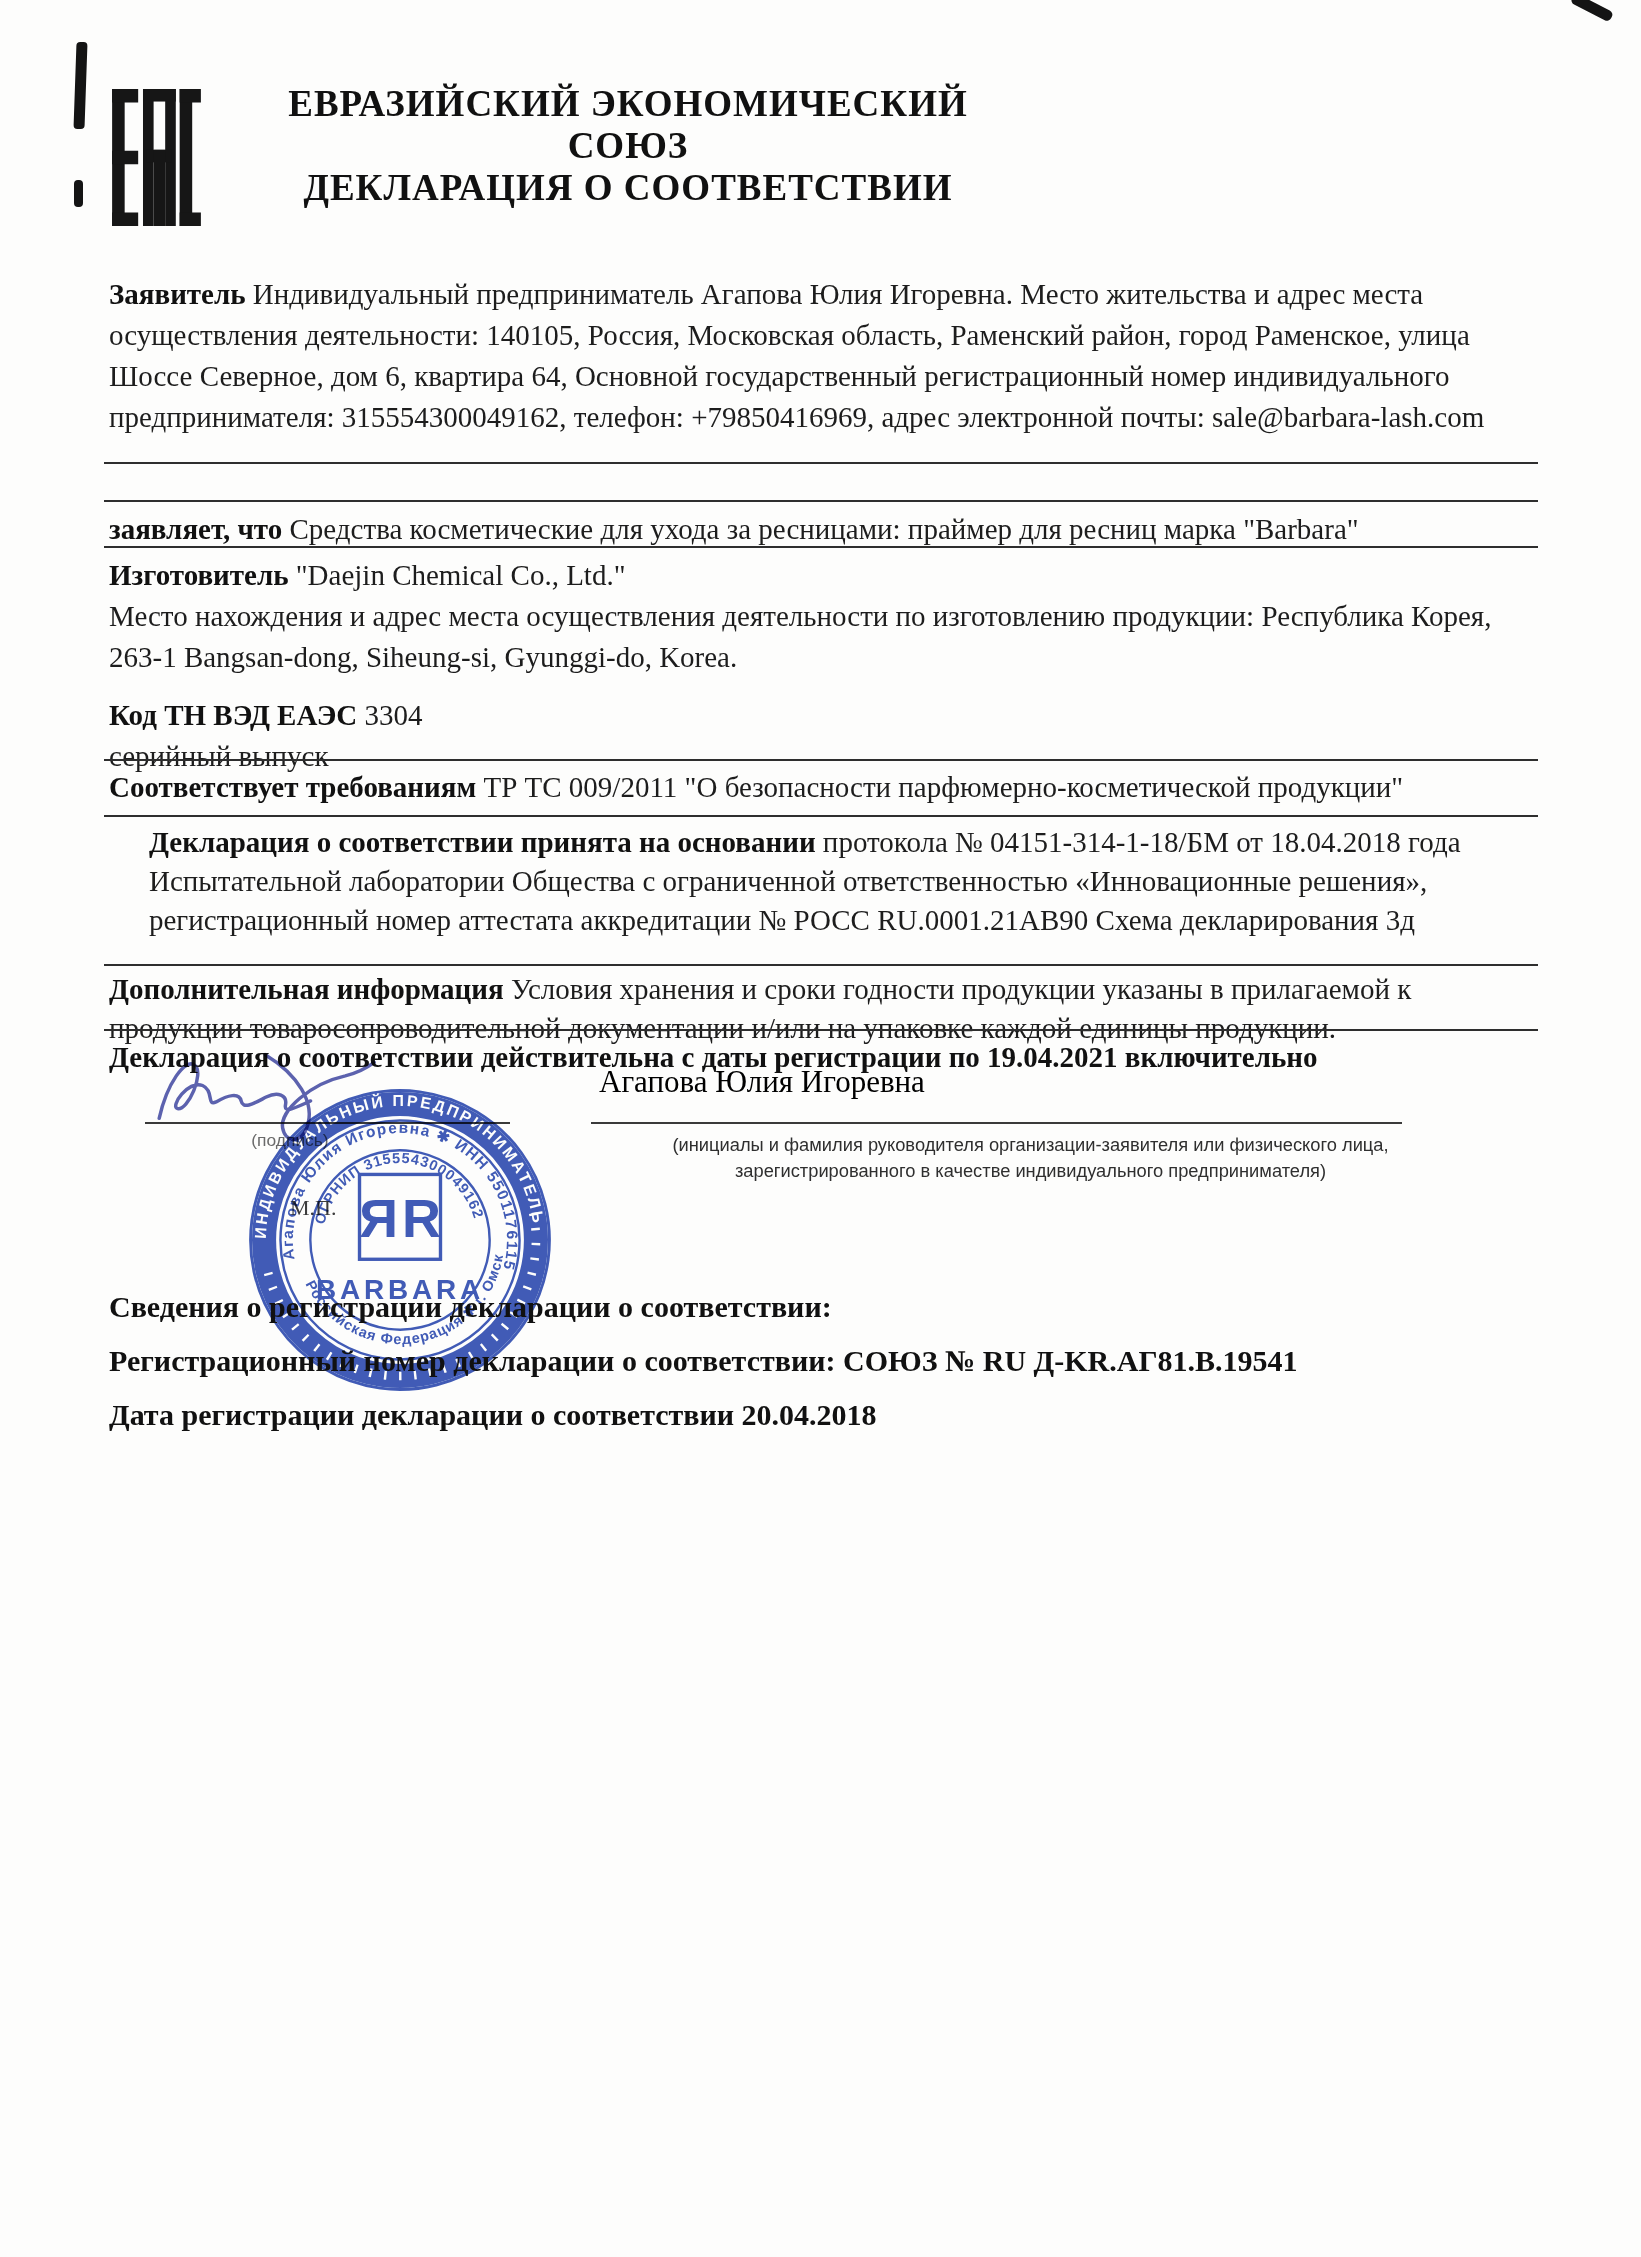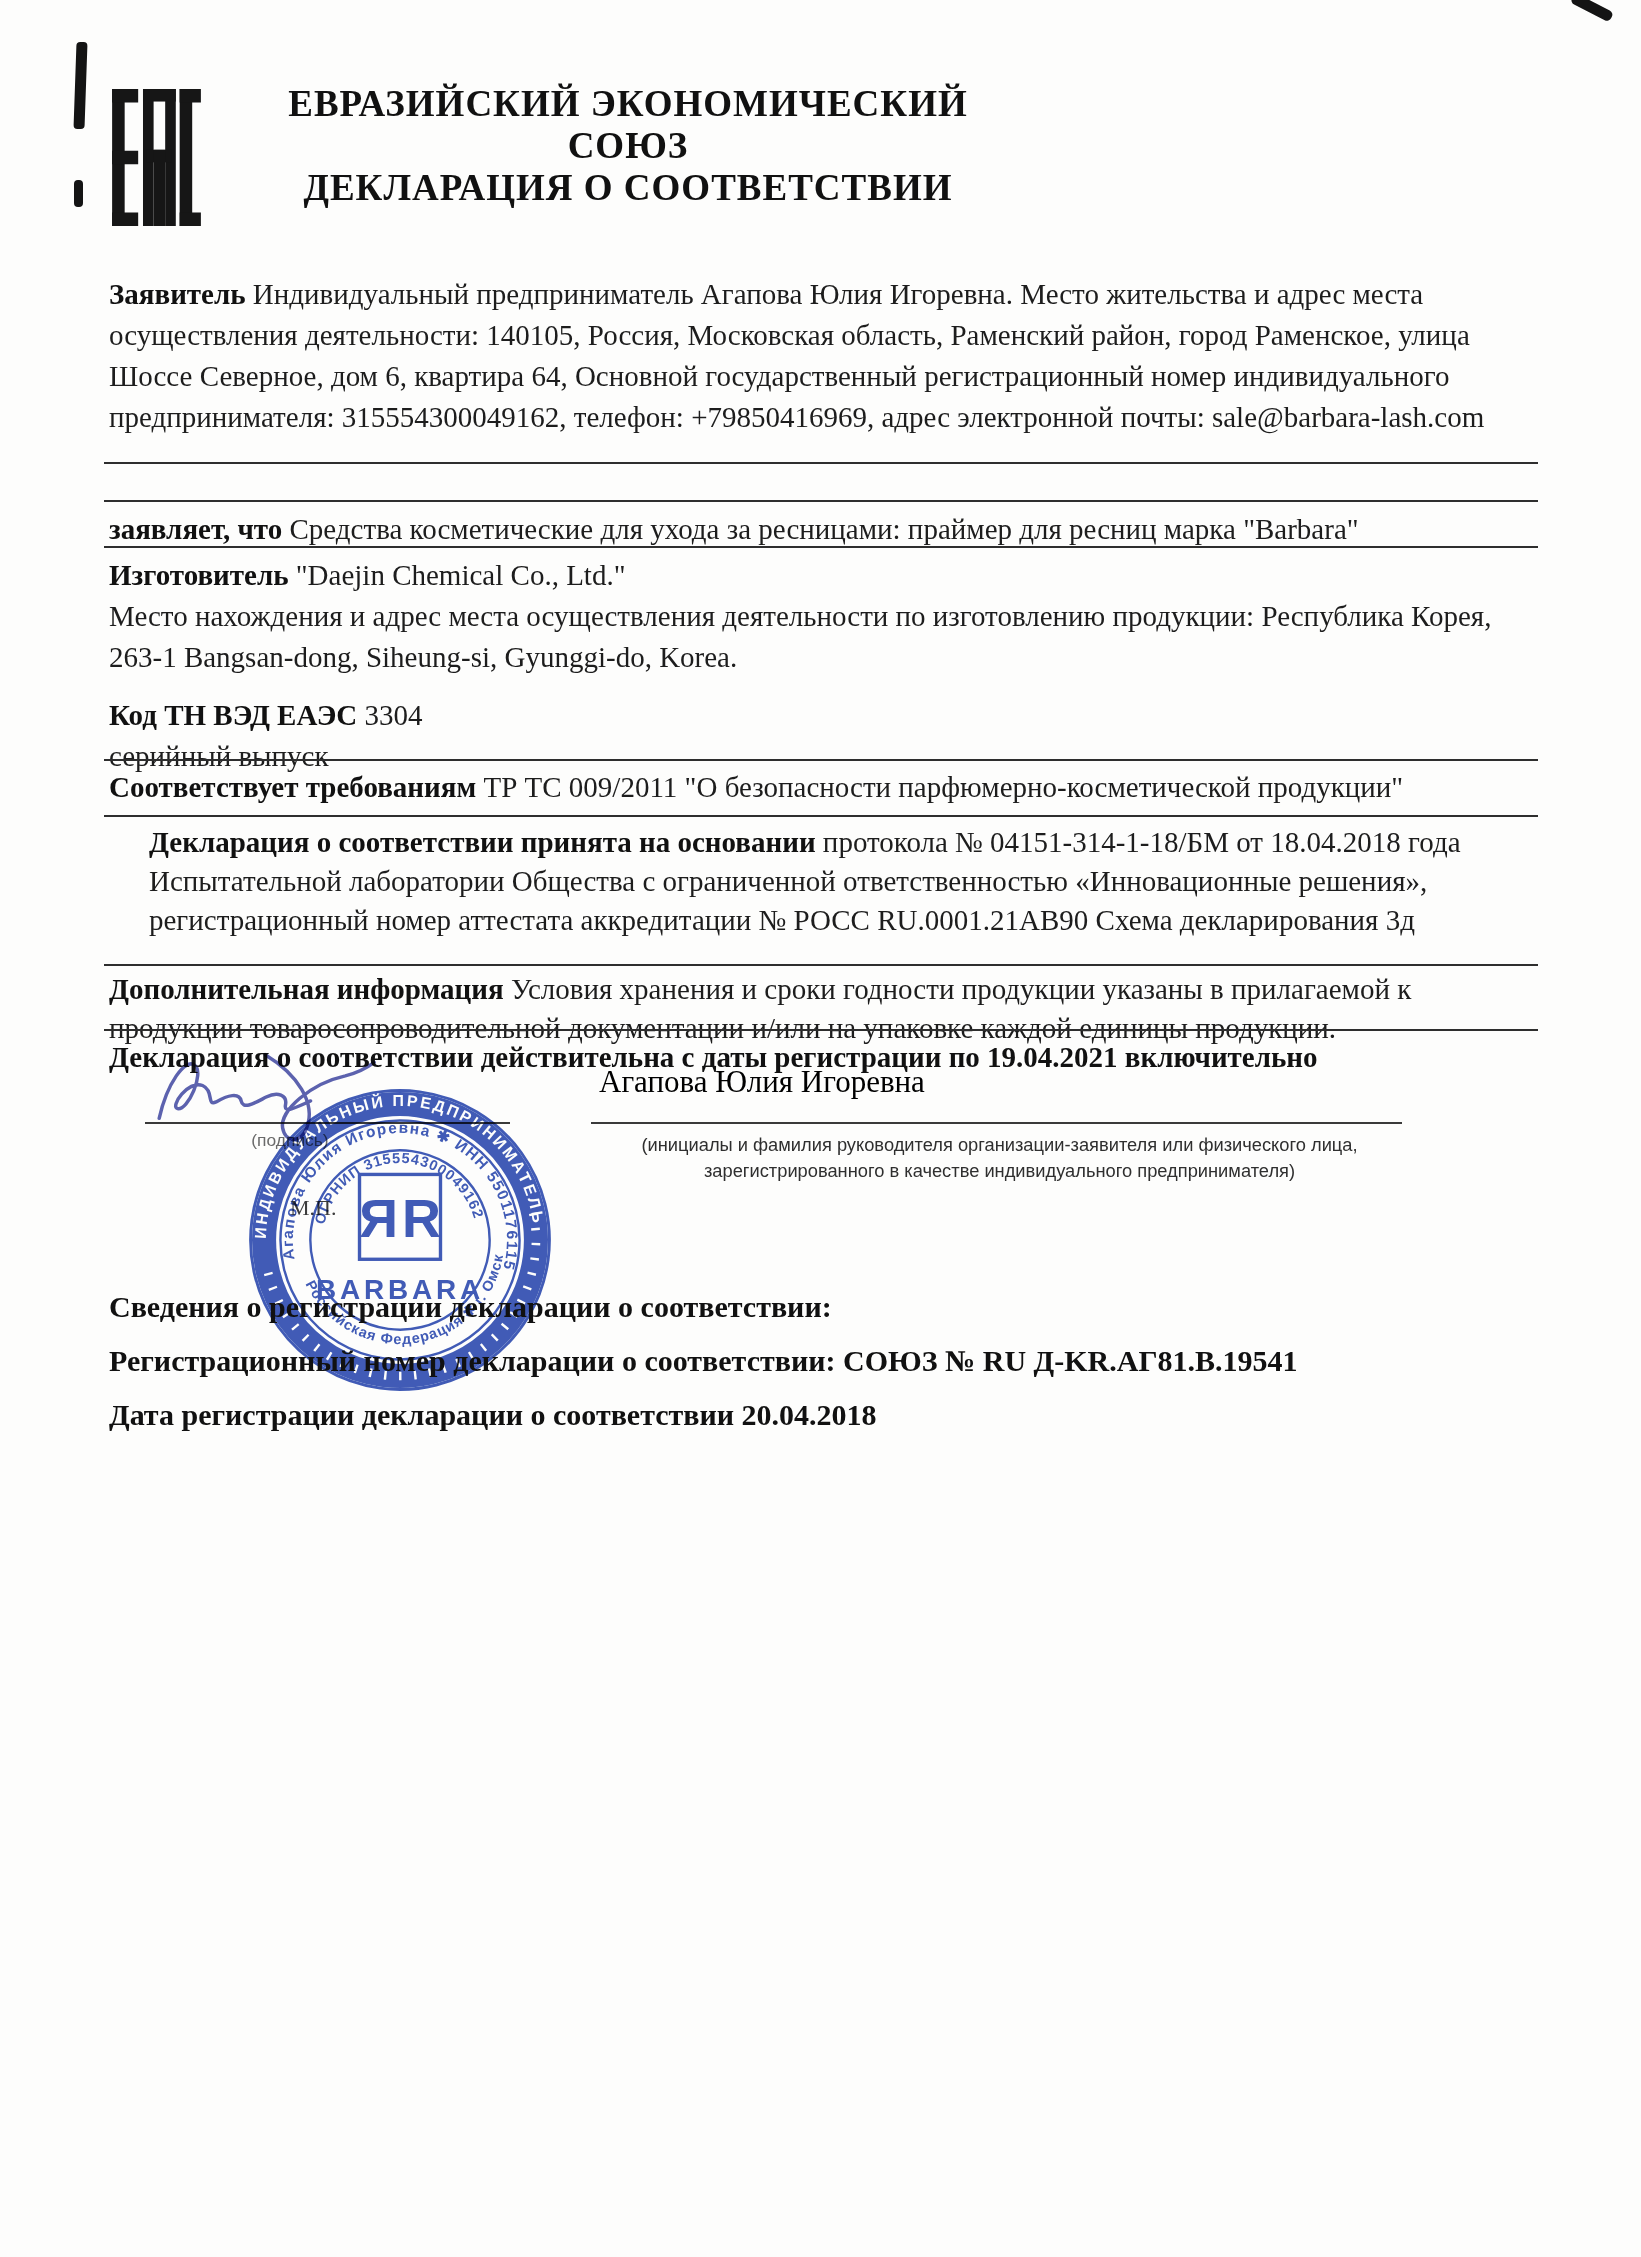--- a/index.html
+++ b/index.html
@@ -138,7 +138,7 @@
 
   <div class="abs name" style="left:599px;top:1064px;width:801px;">Агапова Юлия Игоревна</div>
 
-  <div class="abs smallnote" style="left:599px;top:1132px;width:801px;">
+  <div class="abs smallnote" style="left:630px;top:1132px;width:801px;">
     <div>(инициалы и фамилия руководителя организации-заявителя или физического лица,</div>
     <div>зарегистрированного в качестве индивидуального предпринимателя)</div>
   </div>

